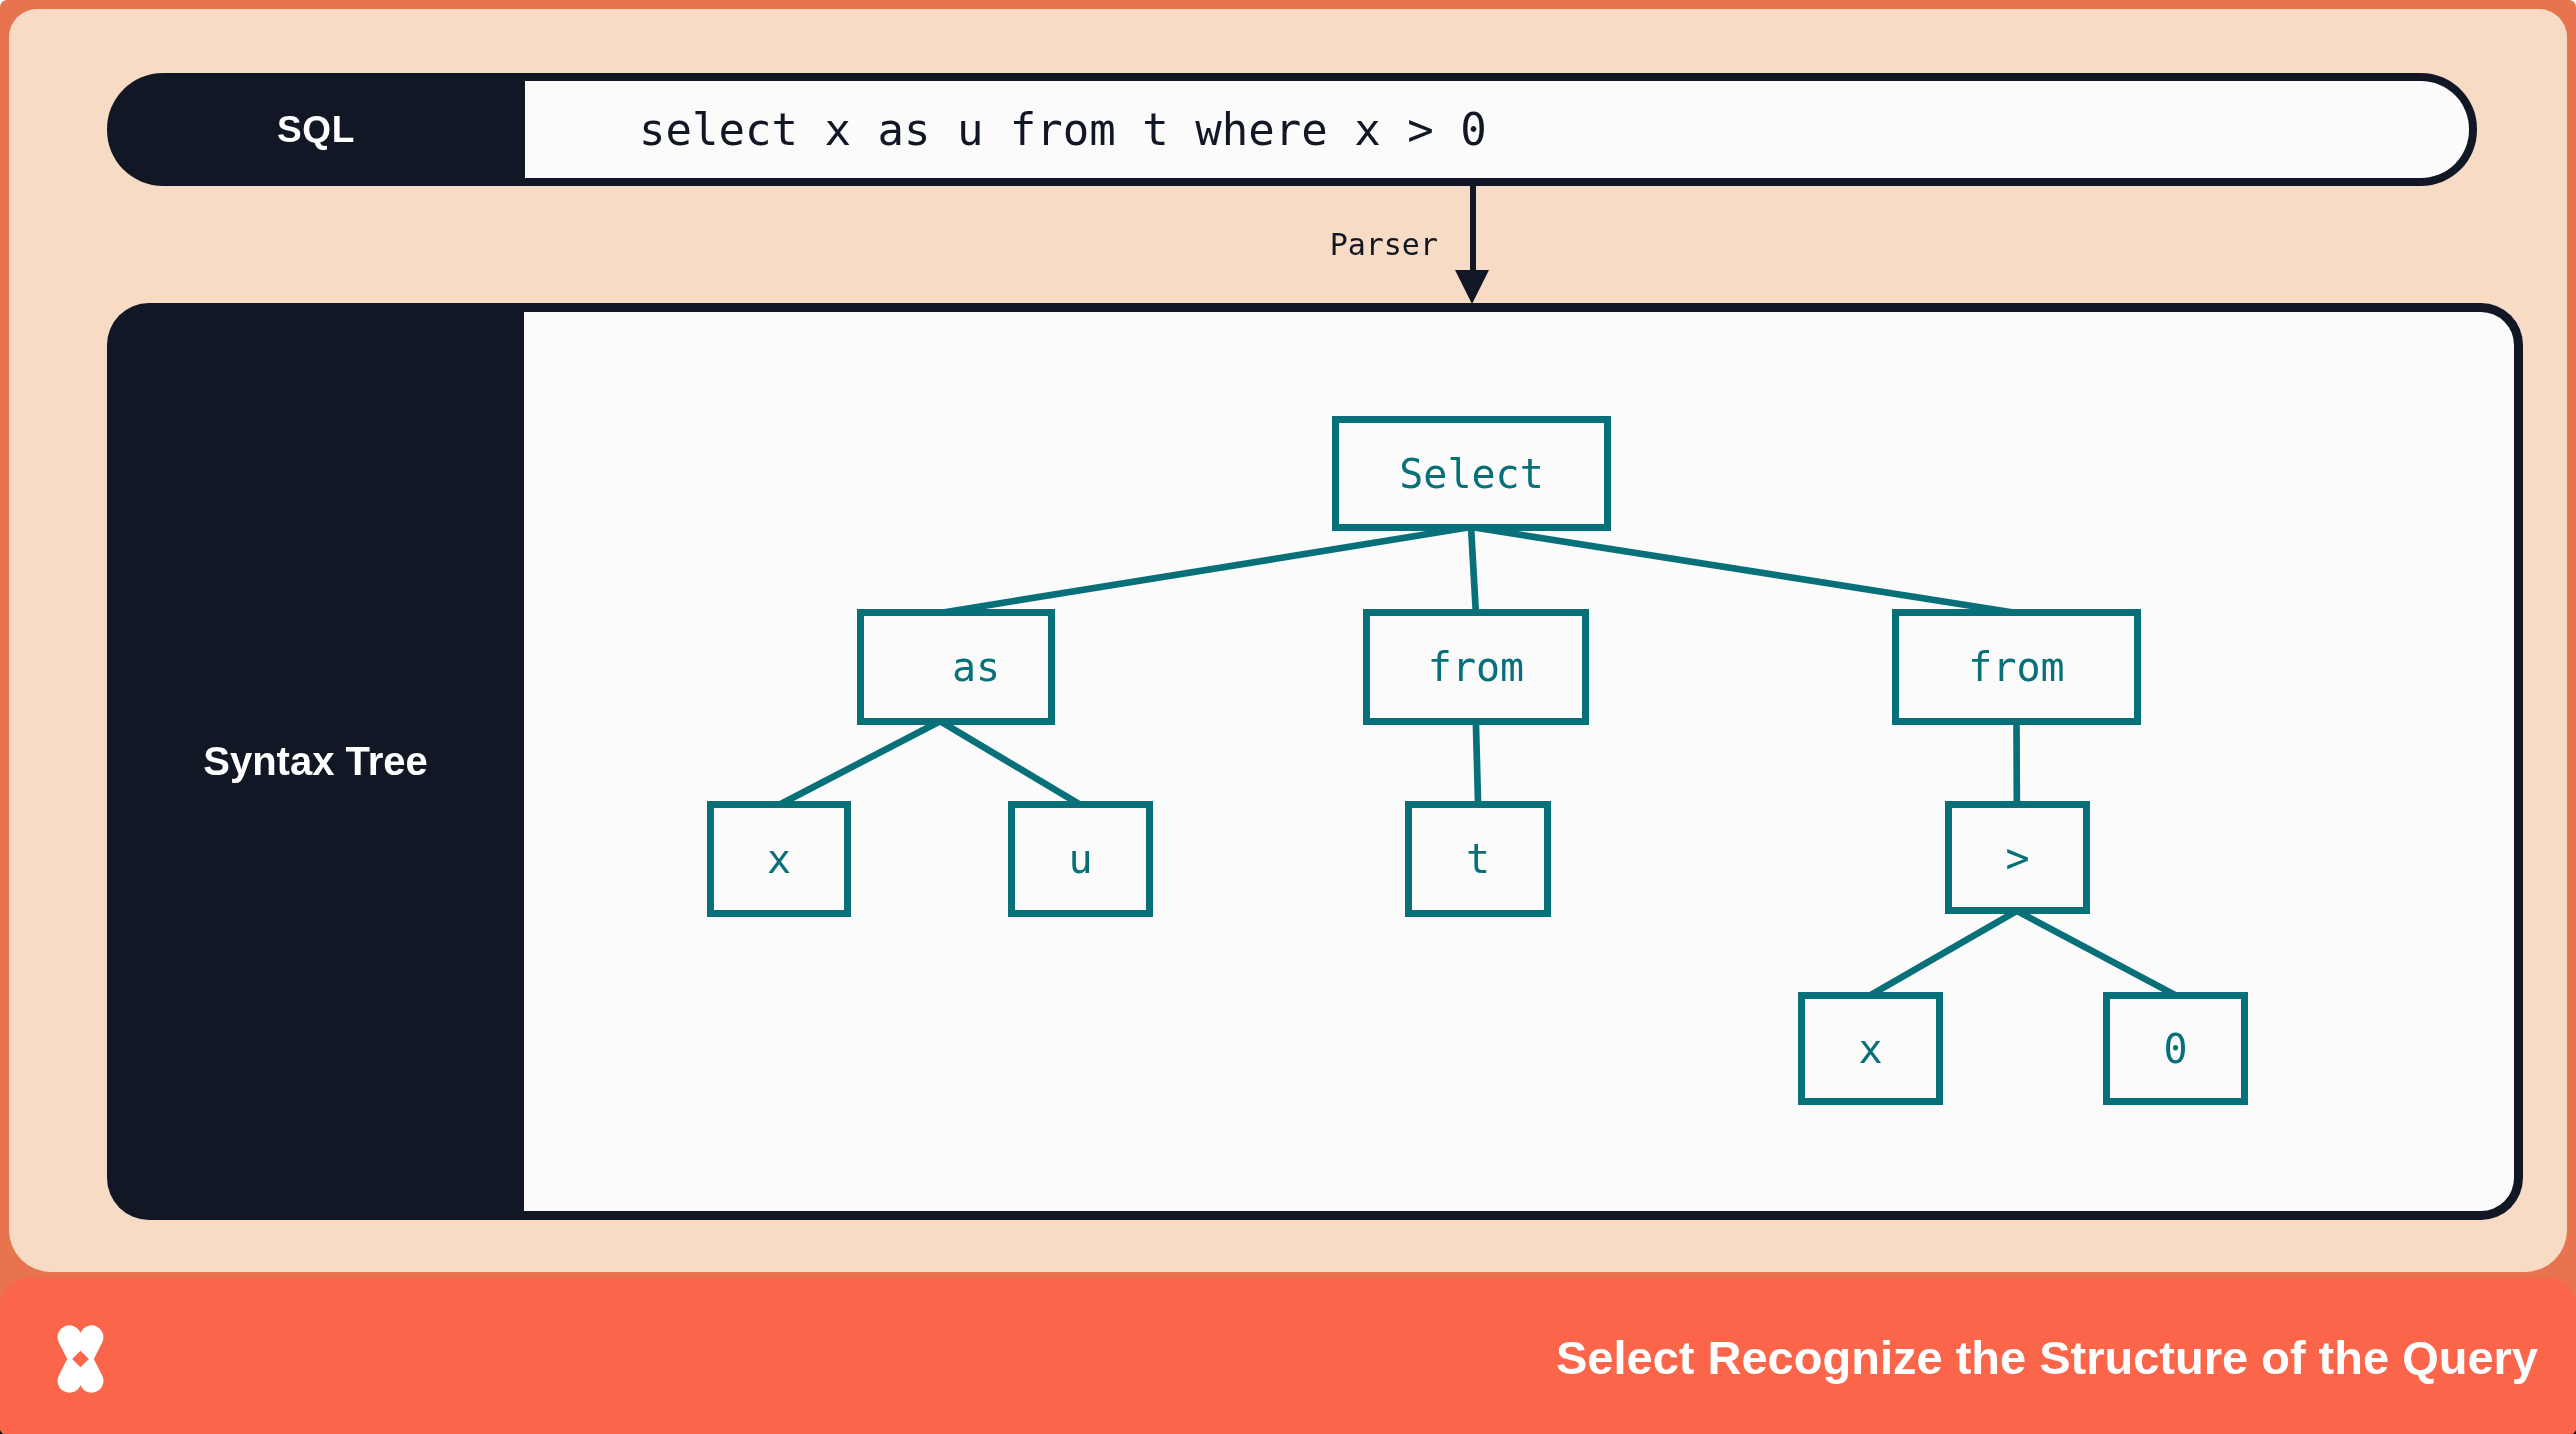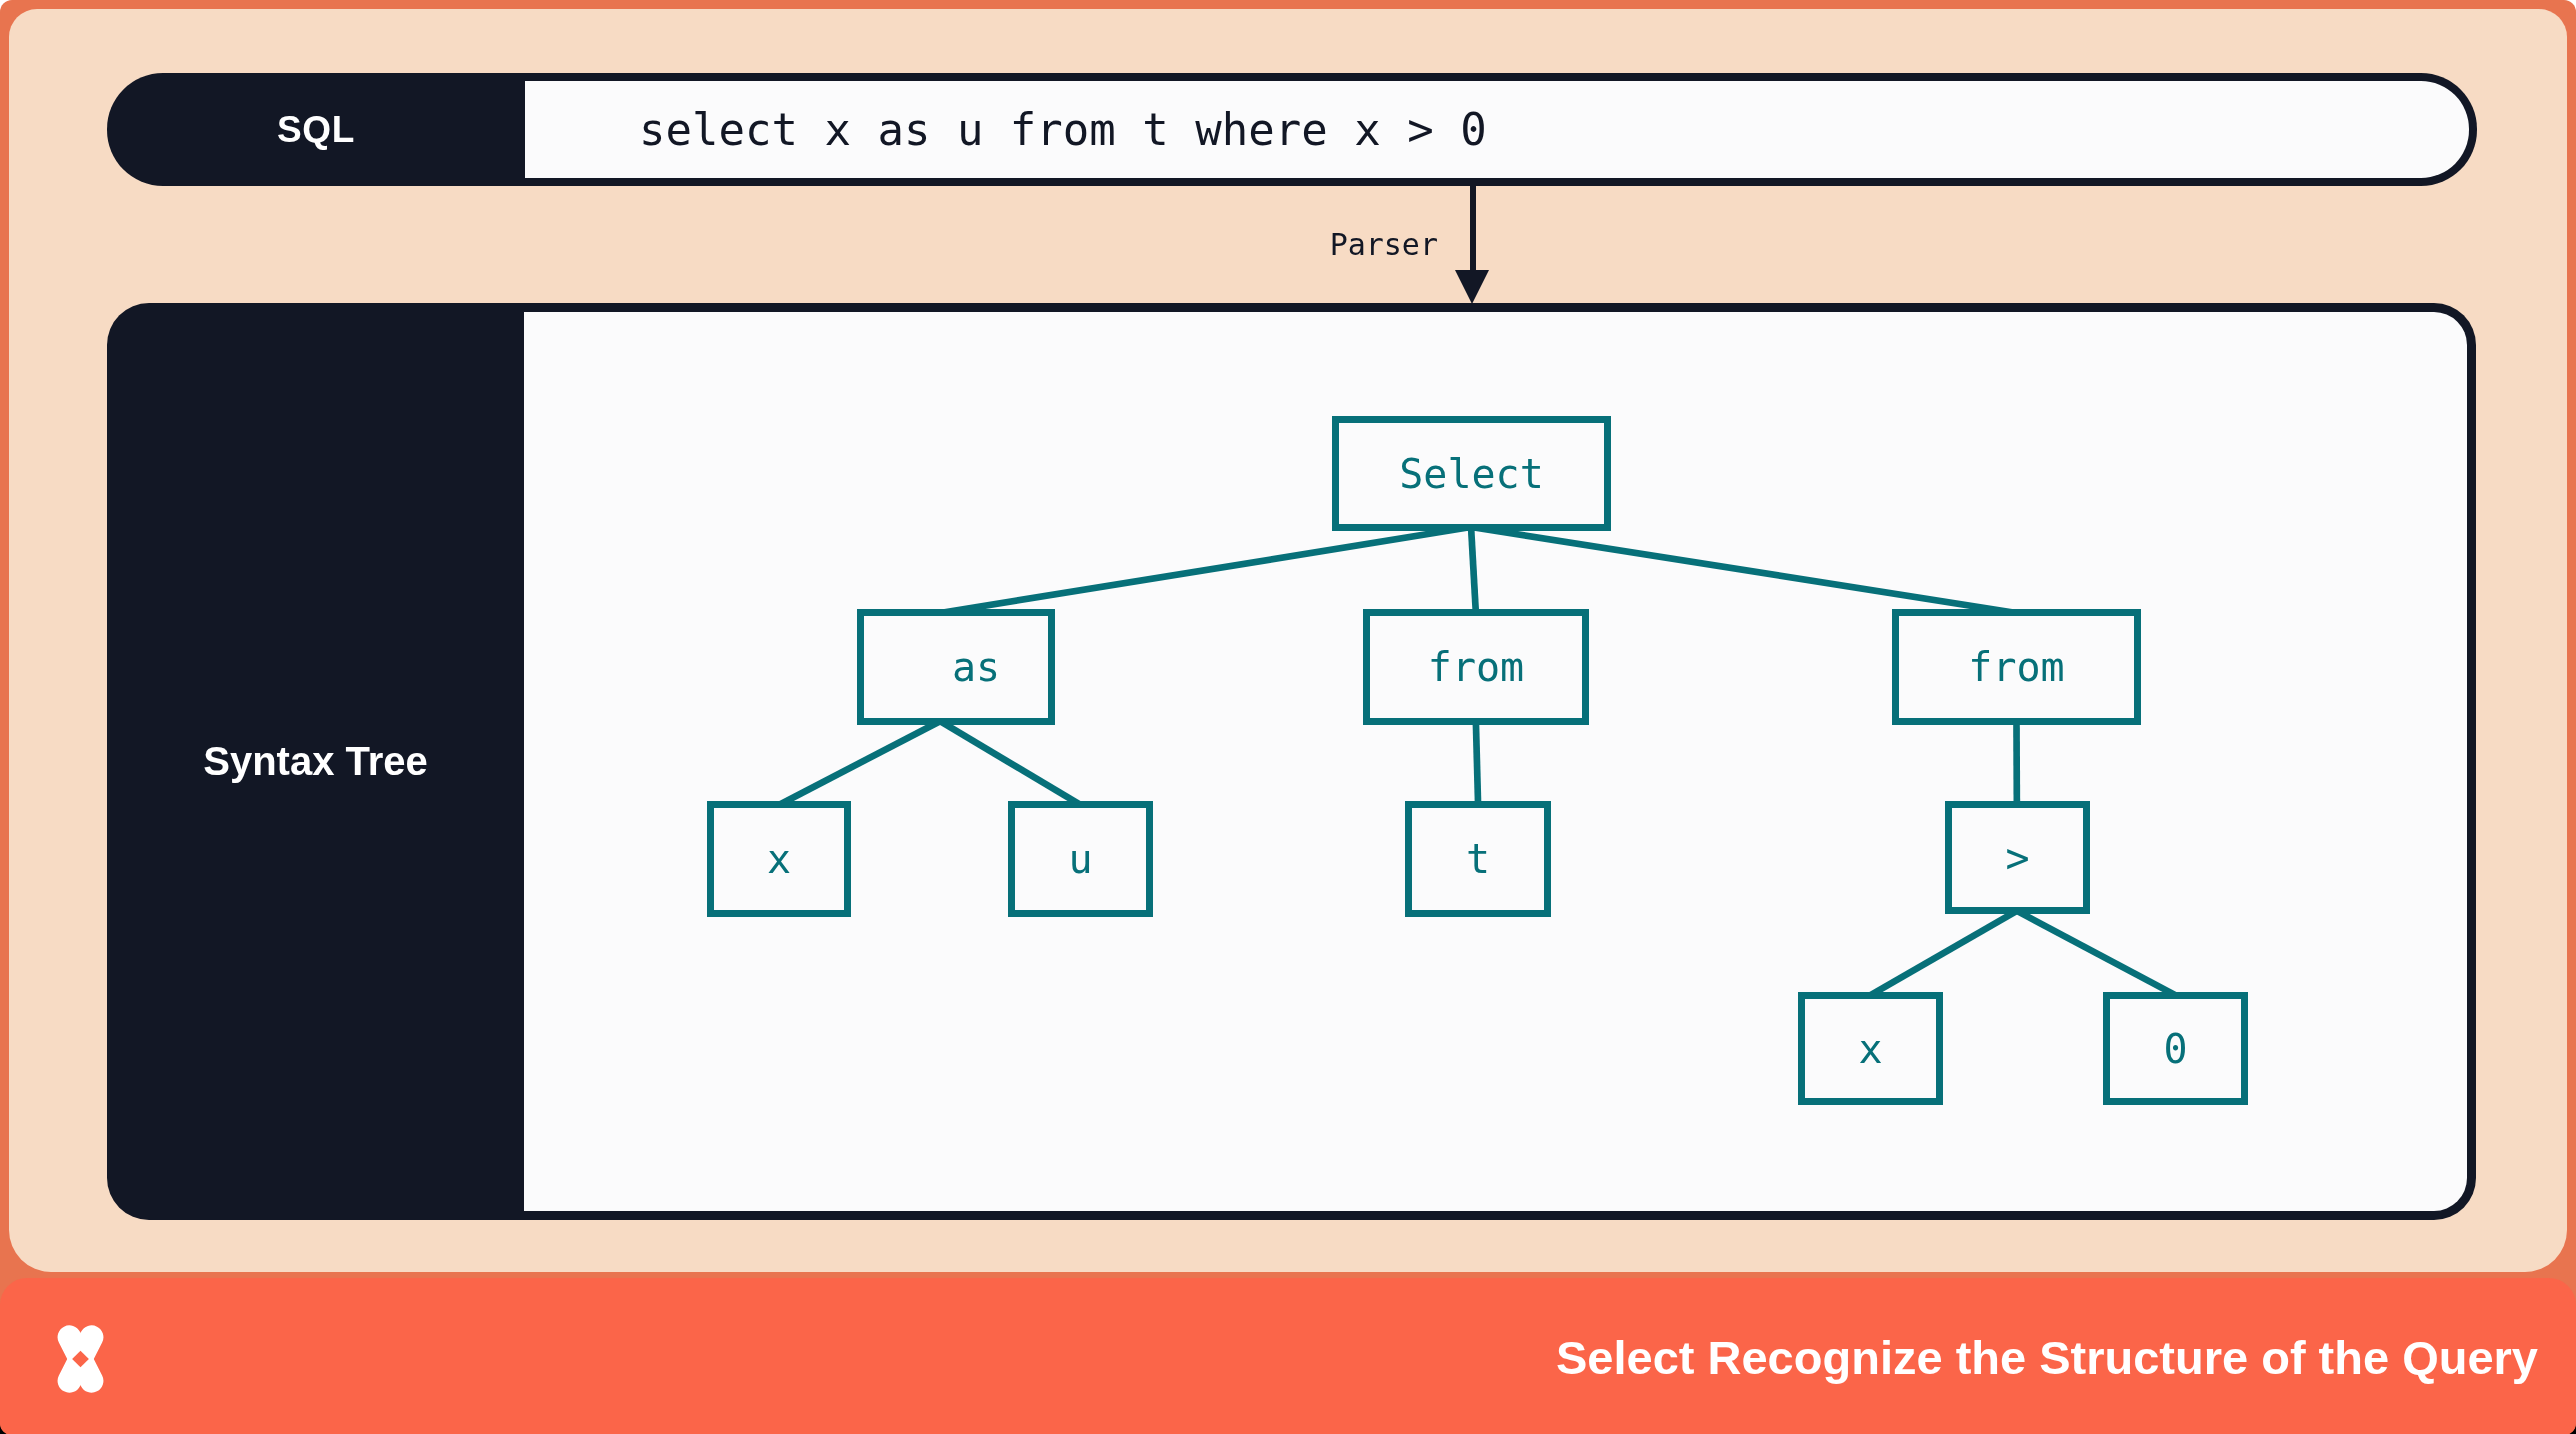--- a/index.html
+++ b/index.html
@@ -11,7 +11,7 @@
   #stage{
     position:relative;width:2576px;height:1435px;
     background:var(--border-orange);
-    border-radius:12px;overflow:hidden;
+    border-radius:7px;overflow:hidden;
   }
   :root{
     --navy:#121725;

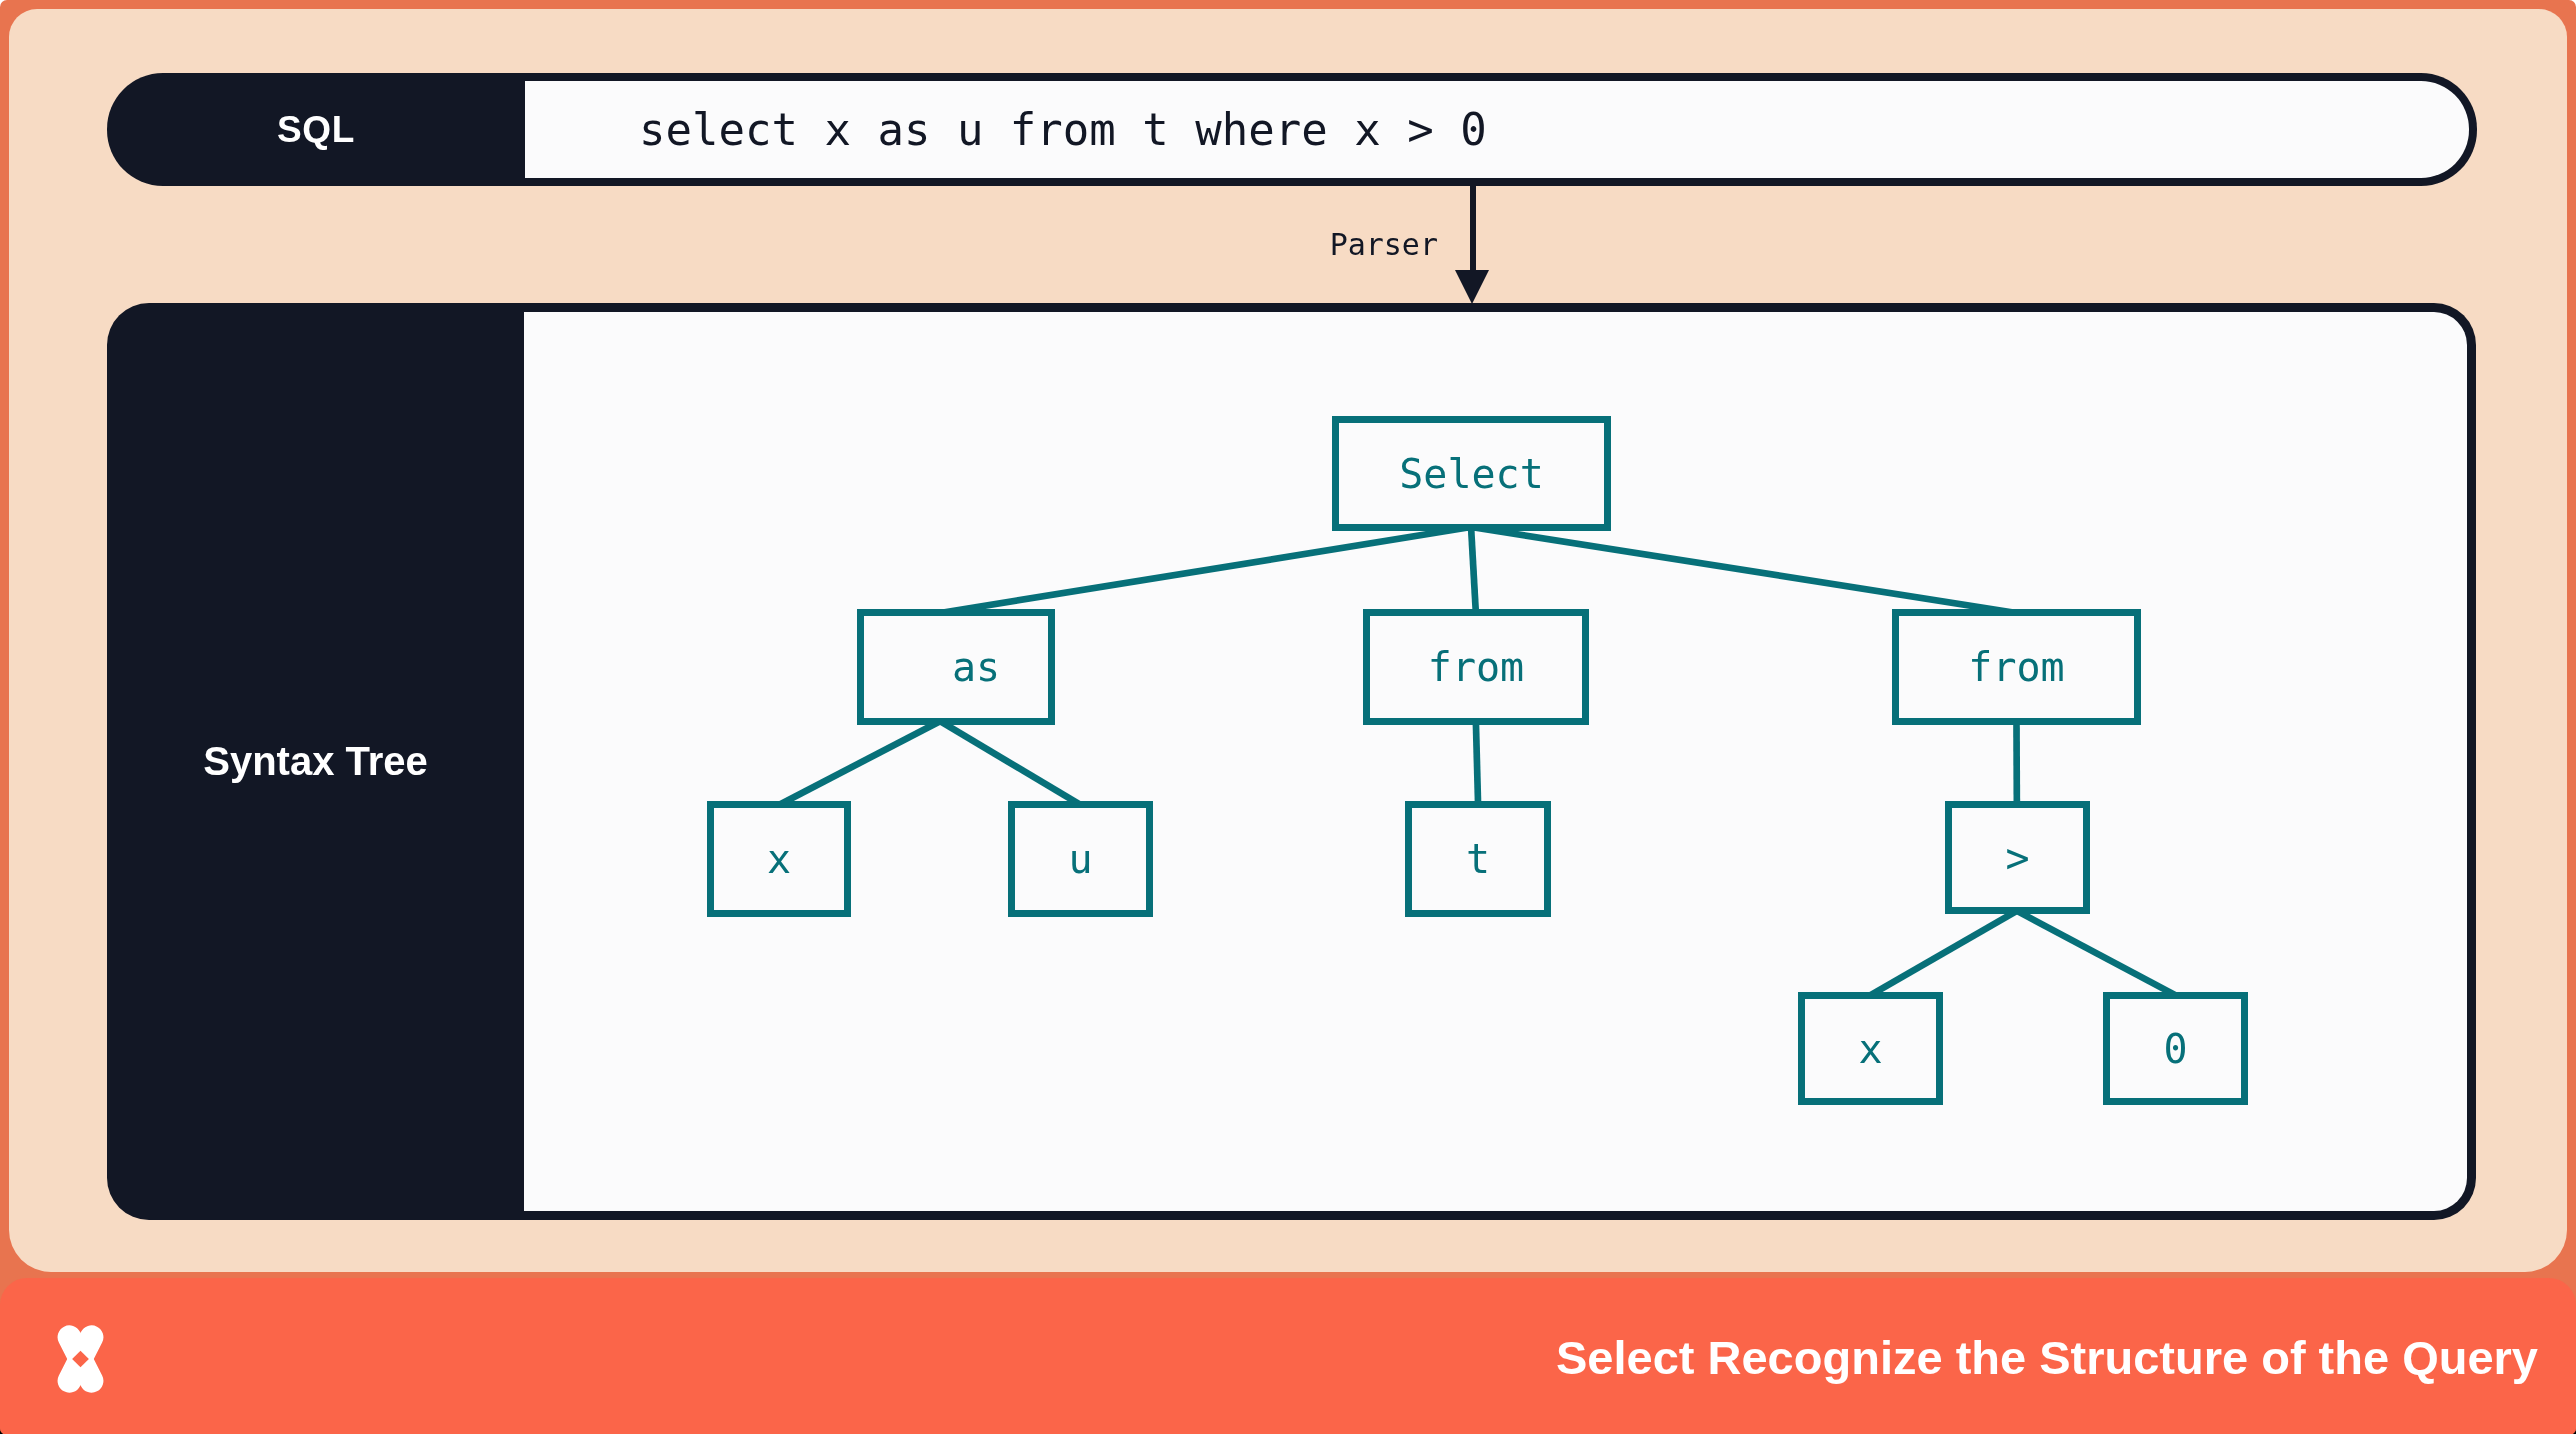--- a/index.html
+++ b/index.html
@@ -70,6 +70,7 @@
     position:absolute;left:107px;top:303px;width:2369px;height:917px;
     background:var(--navy);border-radius:42px;
     z-index:2;
+    padding-left:47px;
   }
   #tree-panel .label-zone{
     position:absolute;left:0;top:0;width:417px;height:100%;

